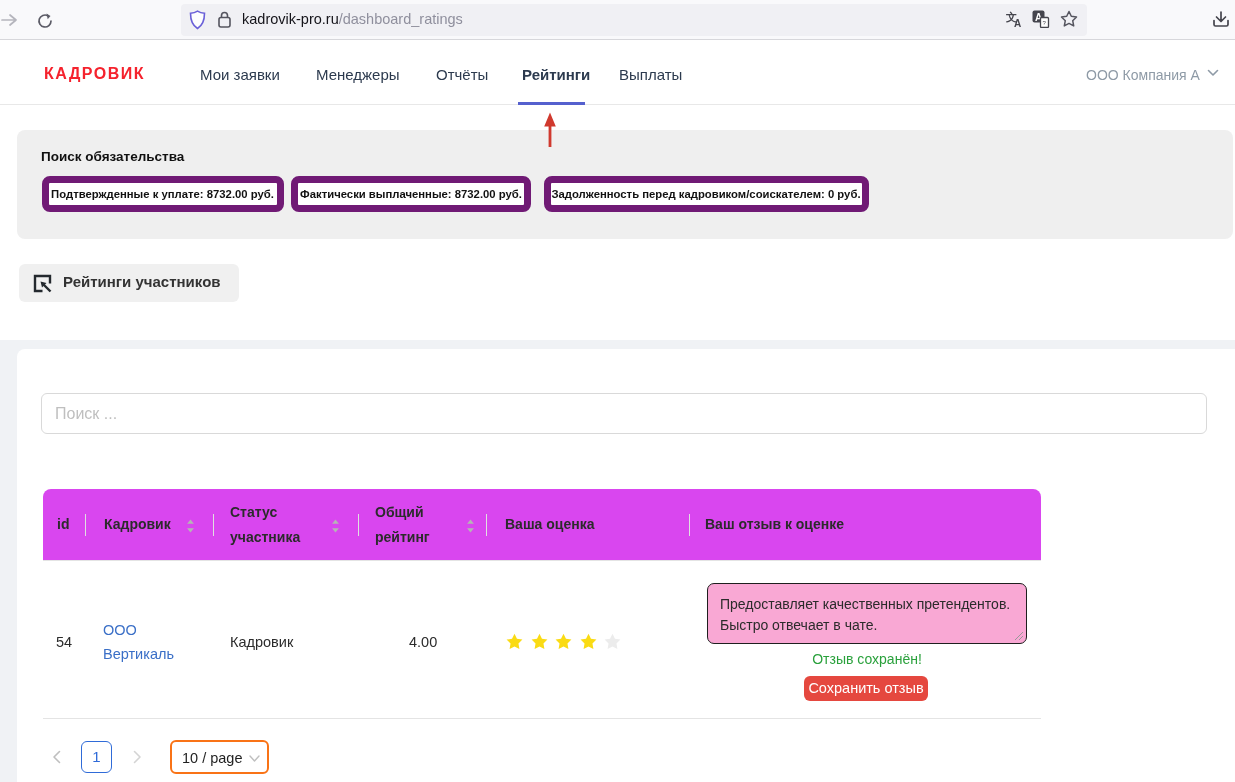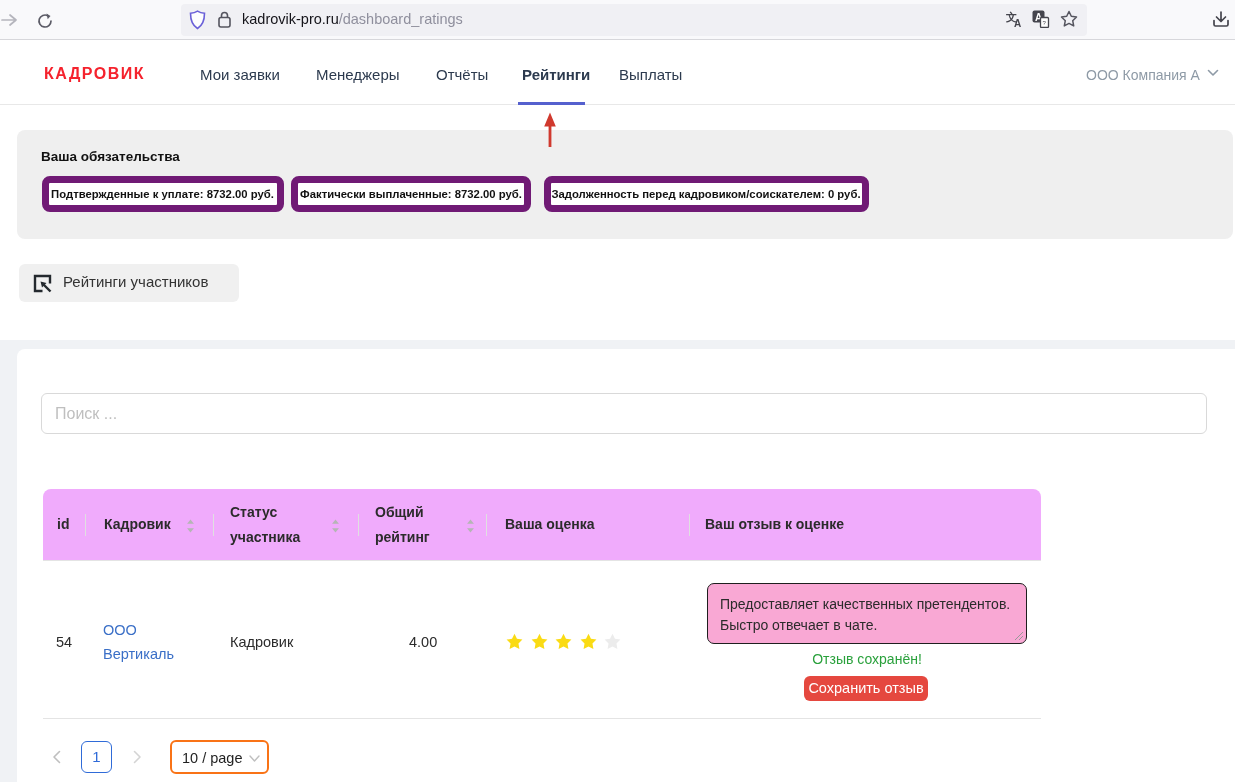--- a/index.html
+++ b/index.html
@@ -118,7 +118,7 @@
 </svg>
 
 <div id="oblig">
-  <h3>Ваша обязательства</h3>
+  <h3>Поиск обязательства</h3>
   <div class="obox" style="left:24.5px; width:242px;">Подтвержденные к уплате: 8732.00 руб.</div>
   <div class="obox" style="left:274px; width:240px;">Фактически выплаченные: 8732.00 руб.</div>
   <div class="obox" style="left:526.5px; width:325px;">Задолженность перед кадровиком/соискателем: 0 руб.</div>

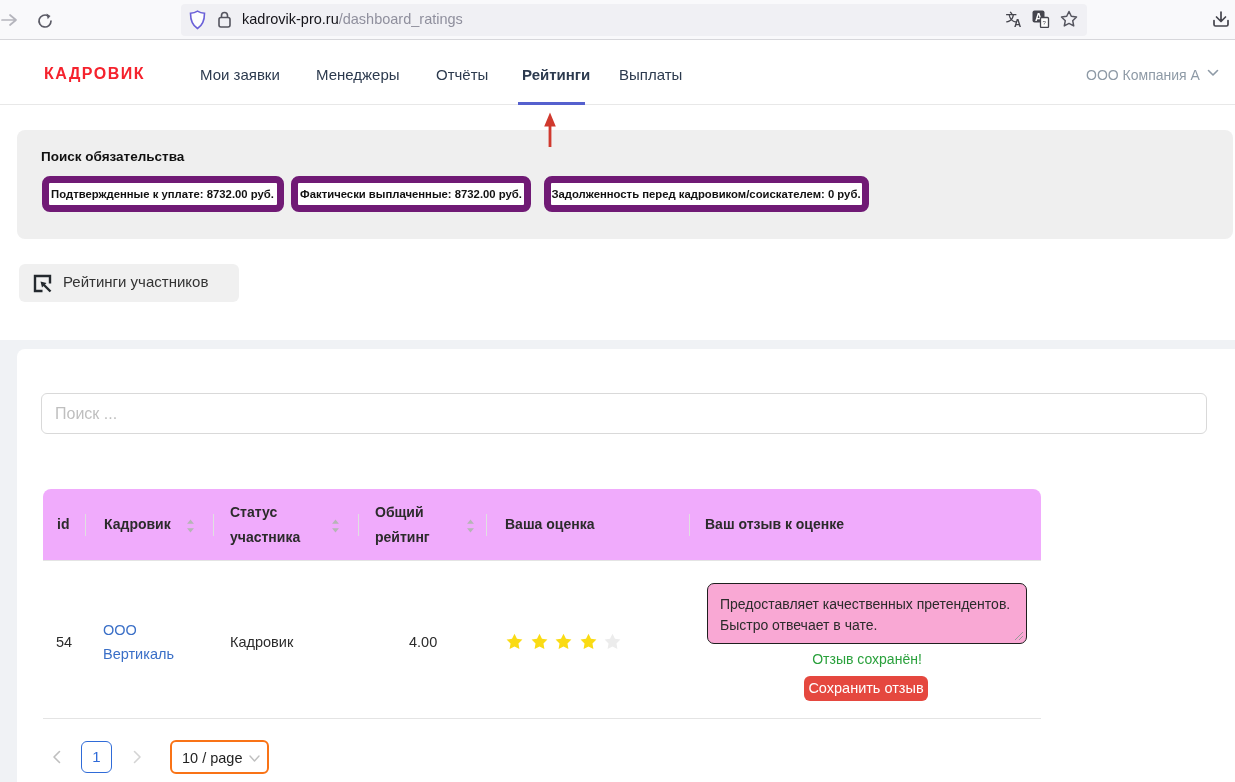--- a/index.html
+++ b/index.html
@@ -24,7 +24,7 @@
   .obox { position:absolute; top:46px; height:36px; background:#fff; border:7px solid #701a75; border-radius:8px; font-size:11.3px; font-weight:bold; color:#111; display:flex; align-items:center; justify-content:center; white-space:nowrap; }
   
   #badge { position:absolute; left:19px; top:264px; width:220px; height:38px; background:#f0f0f0; border-radius:6px; }
-  #badge span { position:absolute; left:44px; top:9px; font-size:15px; font-weight:normal; color:#333; white-space:nowrap; }
+  #badge span { position:absolute; left:44px; top:9px; font-size:15px; font-weight:bold; color:#333; white-space:nowrap; }
   
   #section2 { position:absolute; left:0; top:340px; width:1235px; height:442px; background:#f0f2f5; }
   #card { position:absolute; left:17px; top:9px; width:1218px; height:433px; background:#fff; border-radius:8px 0 0 0; }

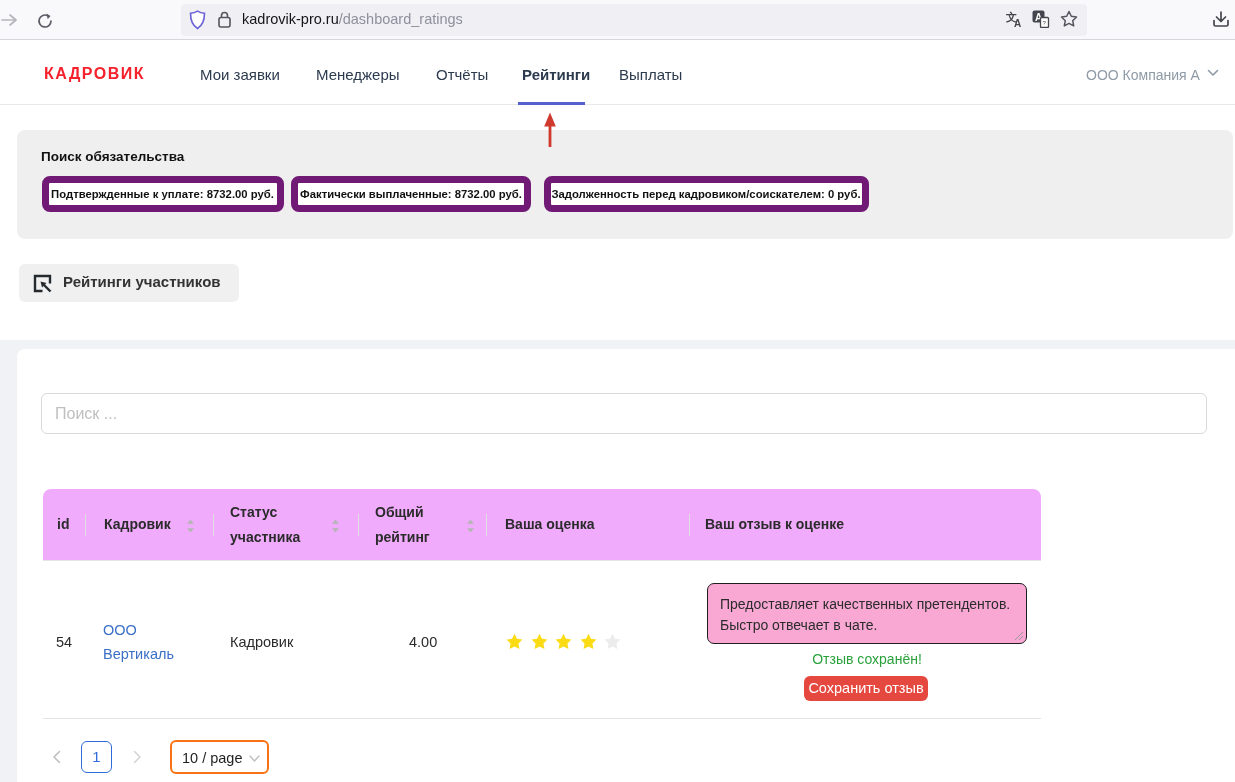--- a/index.html
+++ b/index.html
@@ -31,7 +31,7 @@
   #search { position:absolute; left:24px; top:44px; width:1166px; height:41px; border:1px solid #d9d9d9; border-radius:6px; background:#fff; }
   #search span { position:absolute; left:13px; top:11px; font-size:16px; color:#bfbfbf; }
   
-  #thead { position:absolute; left:26px; top:140px; width:998px; height:72px; background:#f0abfc; border-radius:8px 8px 0 0; border-bottom:1px solid #e4e4e4; }
+  #thead { position:absolute; left:26px; top:140px; width:998px; height:72px; background:#d946ef; border-radius:8px 8px 0 0; border-bottom:1px solid #e4e4e4; }
   .th { position:absolute; font-size:14px; font-weight:600; color:#2b2b2b; line-height:25px; }
   .sep { position:absolute; top:25px; width:1px; height:22px; background:#e0e0e0; }
   .sorter { position:absolute; width:9px; height:14px; }

